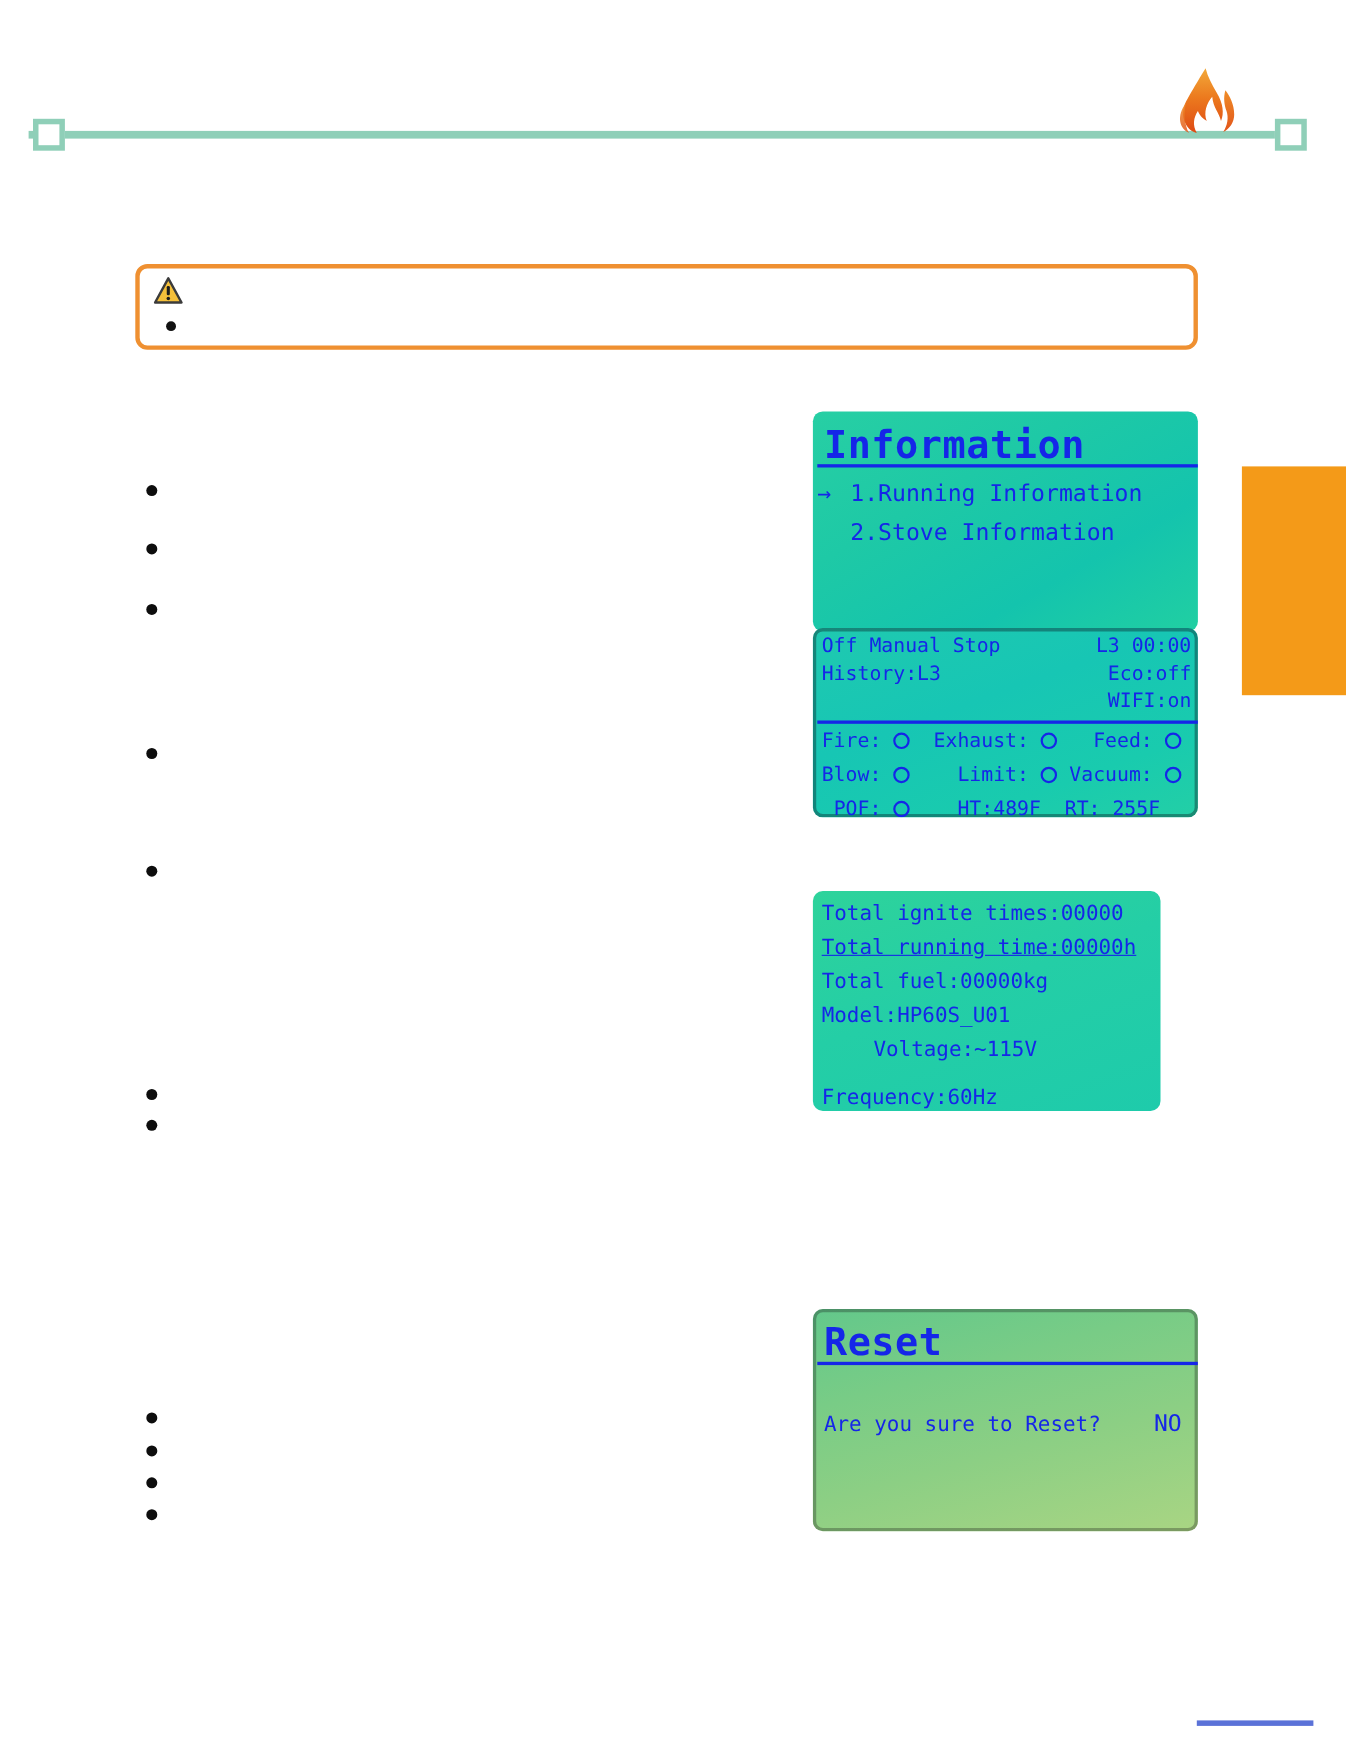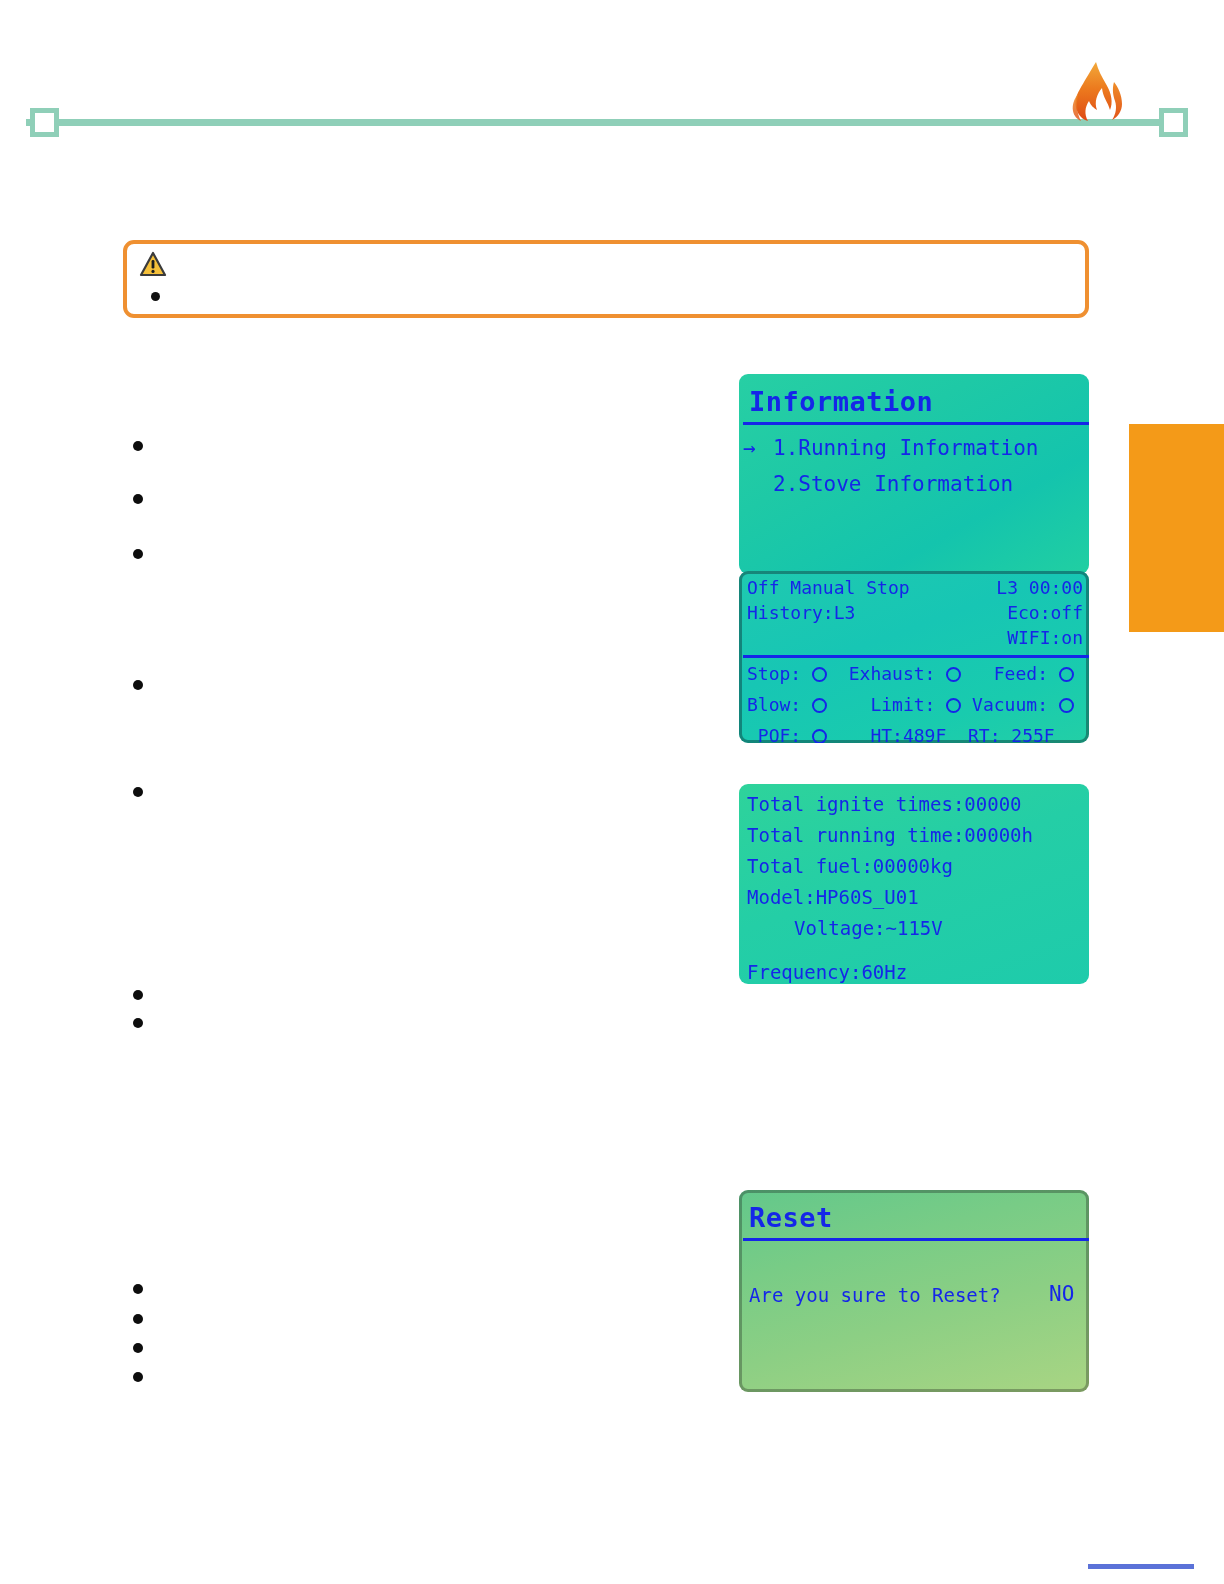--- a/index.html
+++ b/index.html
@@ -59,7 +59,7 @@
     box-shadow:inset 0 0 0 3px rgba(20,20,20,.30);
   }
 
-  .lcd-title{font-size:27px;font-weight:bold;letter-spacing:.5px;line-height:1;}
+  .lcd-title{font-size:35px;font-weight:bold;letter-spacing:.5px;line-height:1;}
   .lcd-hr{height:3px;background:#1526e8;}
 
   .lcd-a .lcd-title{position:absolute;left:10px;top:14px;}

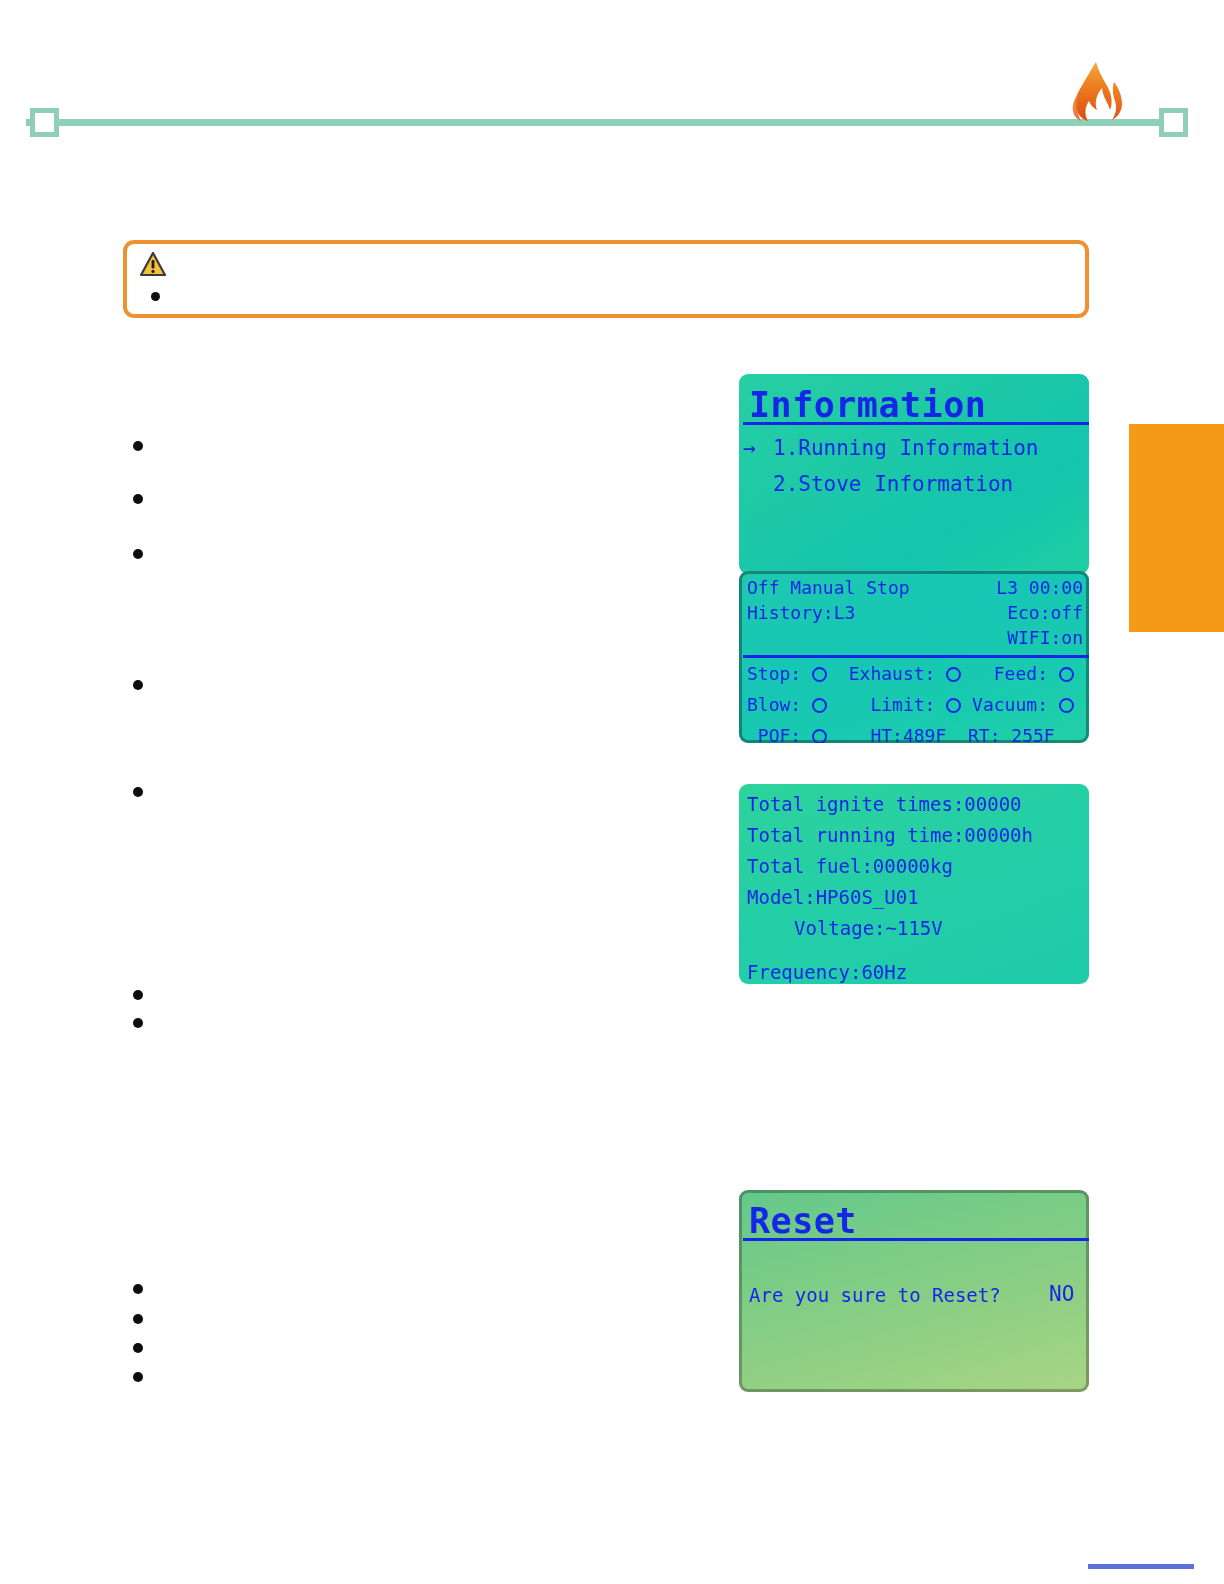--- a/index.html
+++ b/index.html
@@ -193,7 +193,7 @@
   </div>
   <div class="lcd-hr"></div>
   <div class="row r4">
-    <span>Stop:</span>
+    <span>Fire:</span>
     <span class="led"></span>
     &nbsp;<span>Exhaust:</span>
     <span class="led"></span>

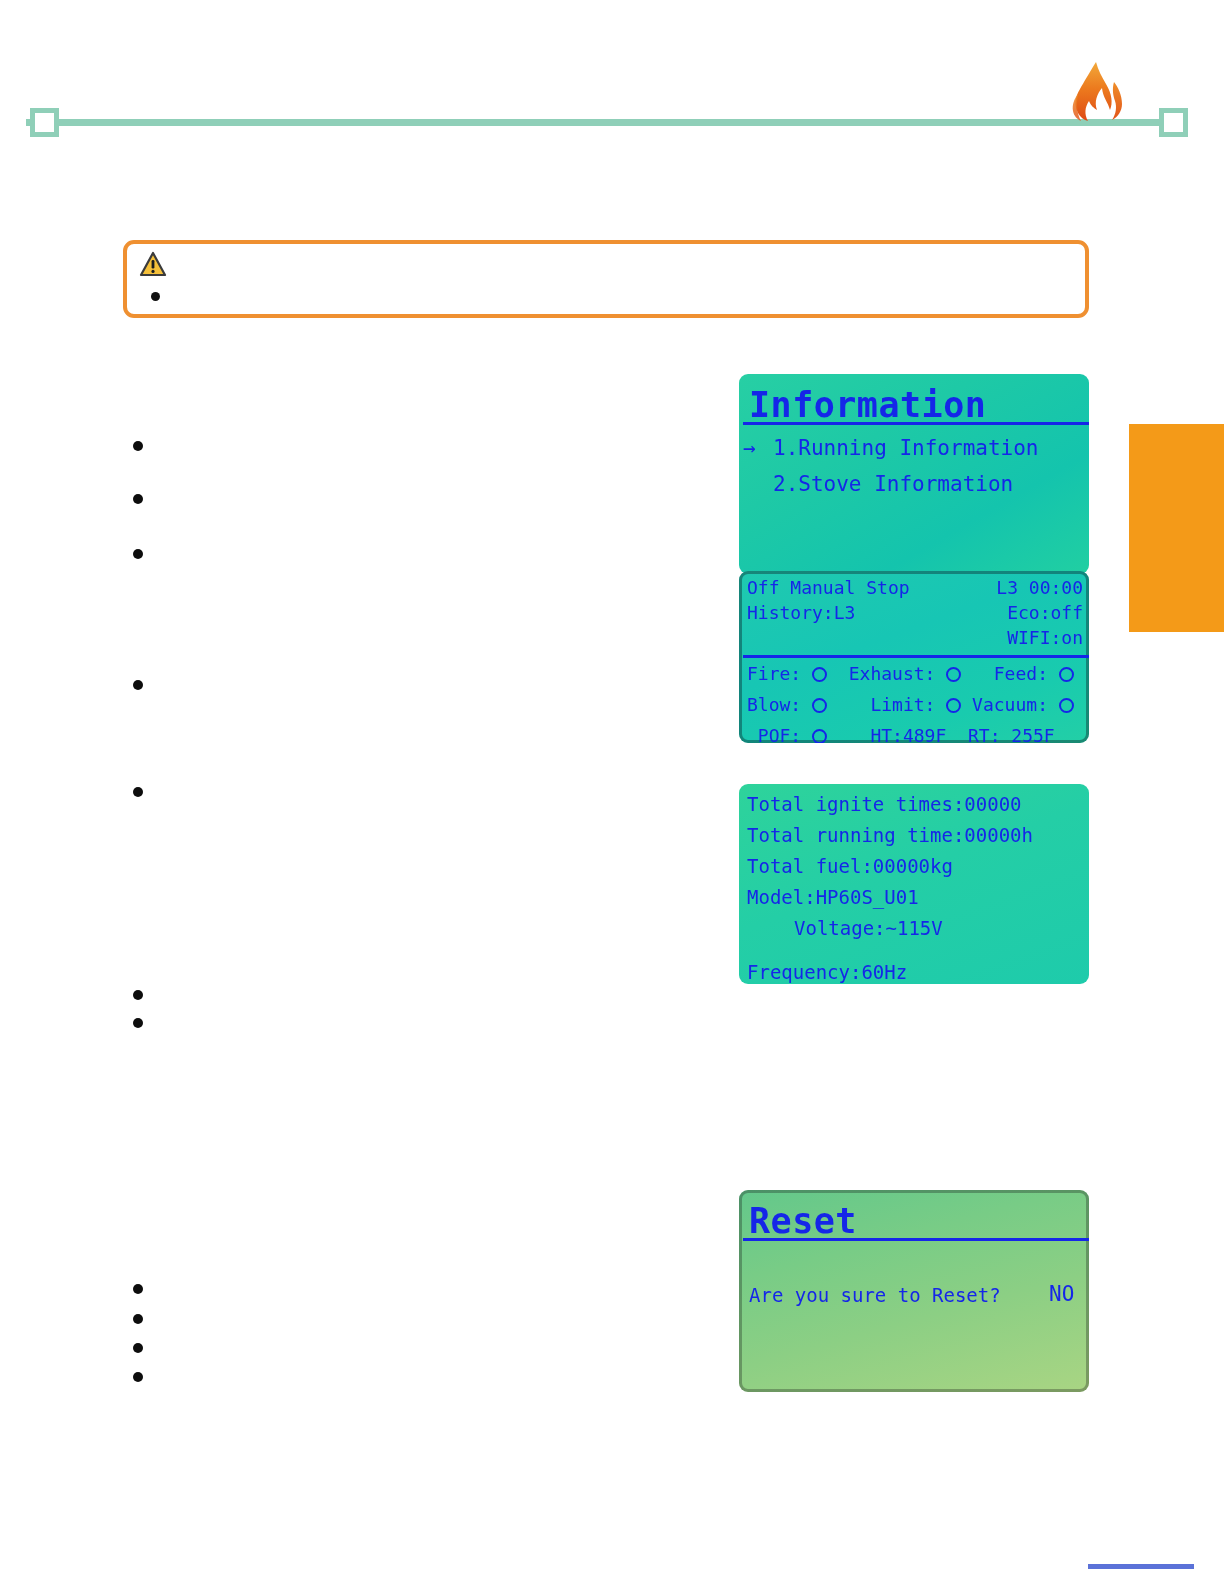--- a/index.html
+++ b/index.html
@@ -50,7 +50,7 @@
     box-shadow:inset 0 0 0 3px rgba(10,10,20,.35);
   }
   .lcd-c{ 
-    left:739px;top:784px;width:350px;height:200px;
+    left:739px;top:810px;width:316px;height:200px;
     background:linear-gradient(160deg,#2ed39b 0%,#24cea6 45%,#1ecbab 100%);
   }
   .lcd-d{ 

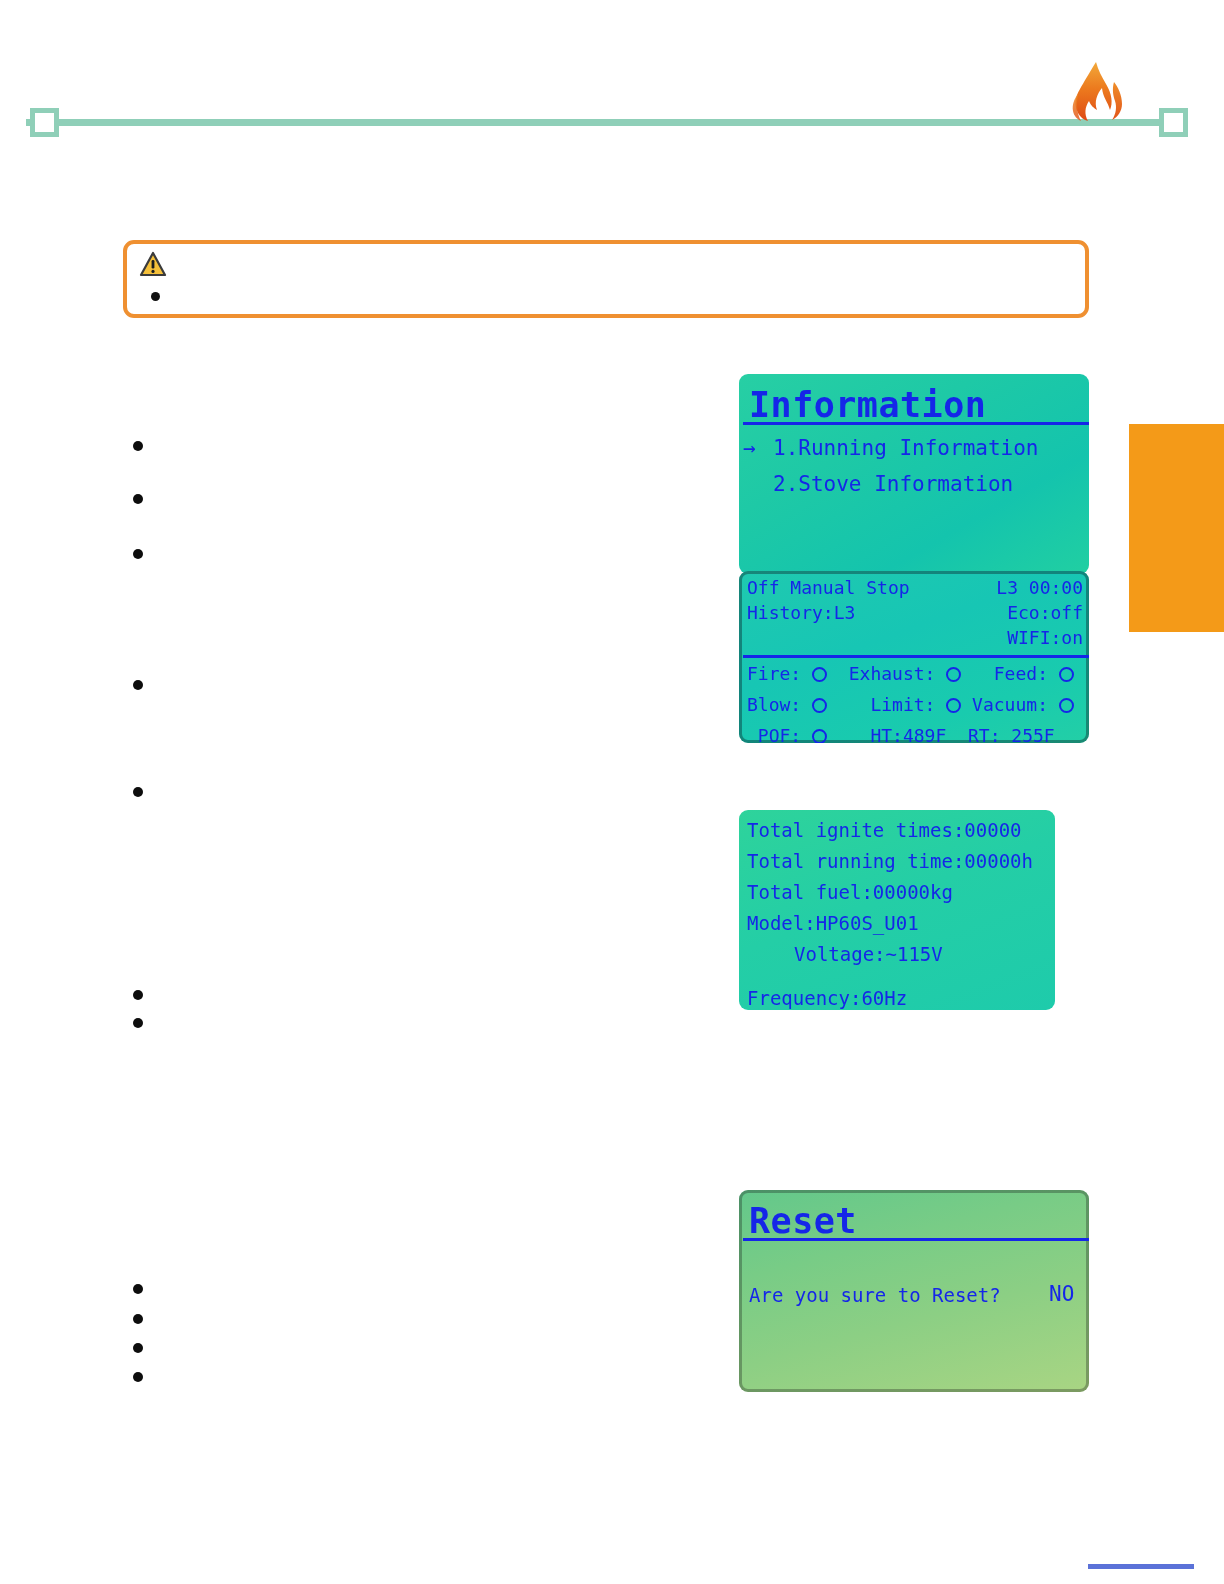--- a/index.html
+++ b/index.html
@@ -80,7 +80,7 @@
   .led{display:inline-block;width:15px;height:15px;border:2px solid #1526e8;border-radius:50%;vertical-align:-2px;box-sizing:border-box;}
 
   .lcd-c .row{position:absolute;left:8px;font-size:19px;white-space:nowrap;}
-  .lcd-c .c1{top:9px;}.lcd-c .c2{top:40px;}.lcd-c .c3{top:71px;}
+  .lcd-c .c1{top:9px;}.lcd-c .c2{top:40px;text-decoration:underline;}.lcd-c .c3{top:71px;}
   .lcd-c .c4{top:102px;}.lcd-c .c5{top:133px;margin-left:47px;}.lcd-c .c6{top:164px;margin-top:13px;}
 
   .lcd-d .lcd-title{position:absolute;left:10px;top:14px;}

